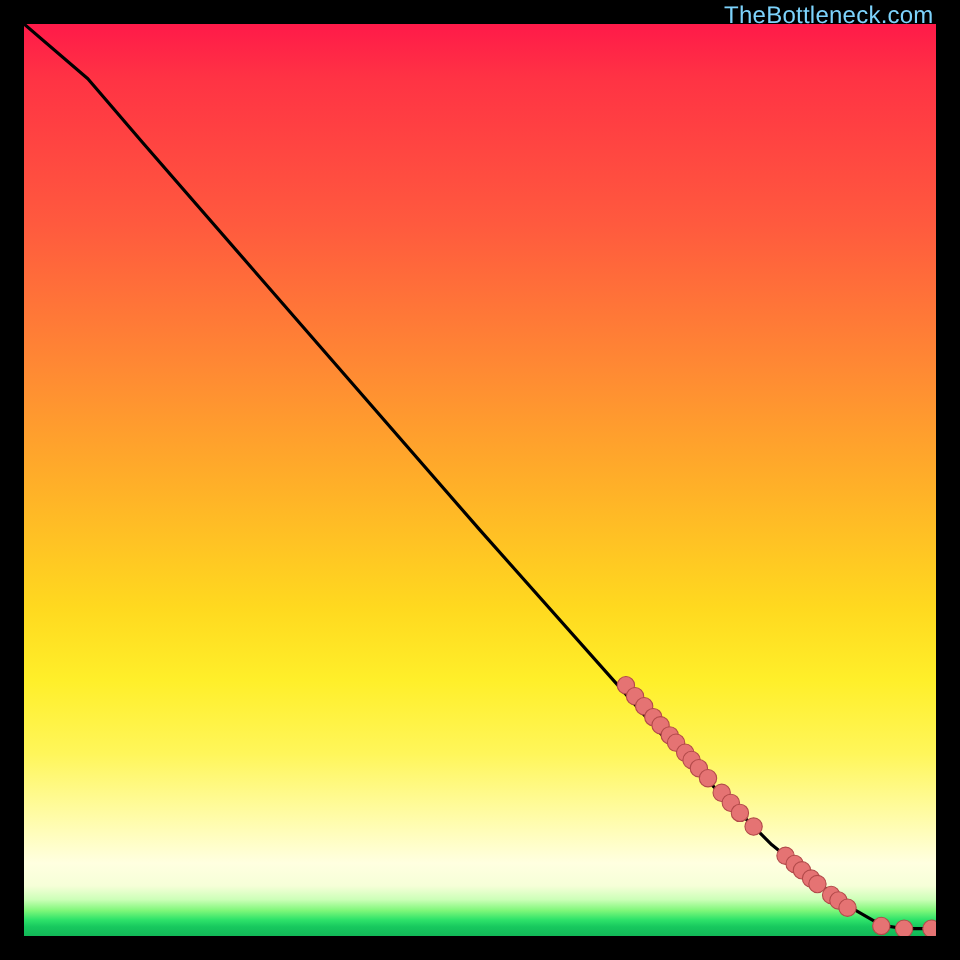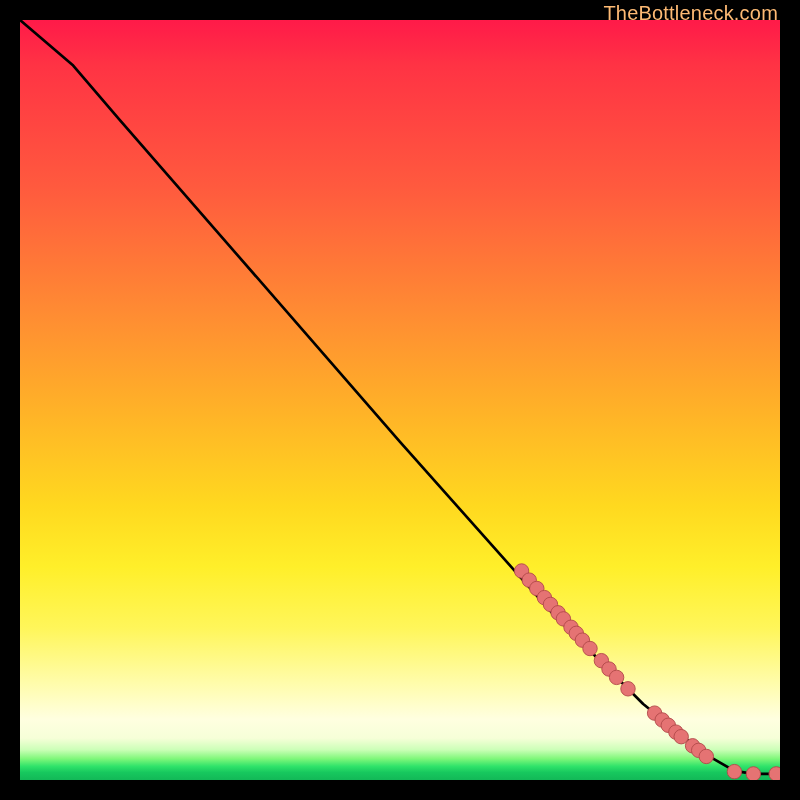--- a/index.html
+++ b/index.html
@@ -58,7 +58,7 @@
     position: absolute;
     top: 2px;
     right: 22px;
-    color: #fdba74;
+    color: #7dd3fc;
     font-size: 20px;
     font-weight: 500;
     letter-spacing: 0.2px;

